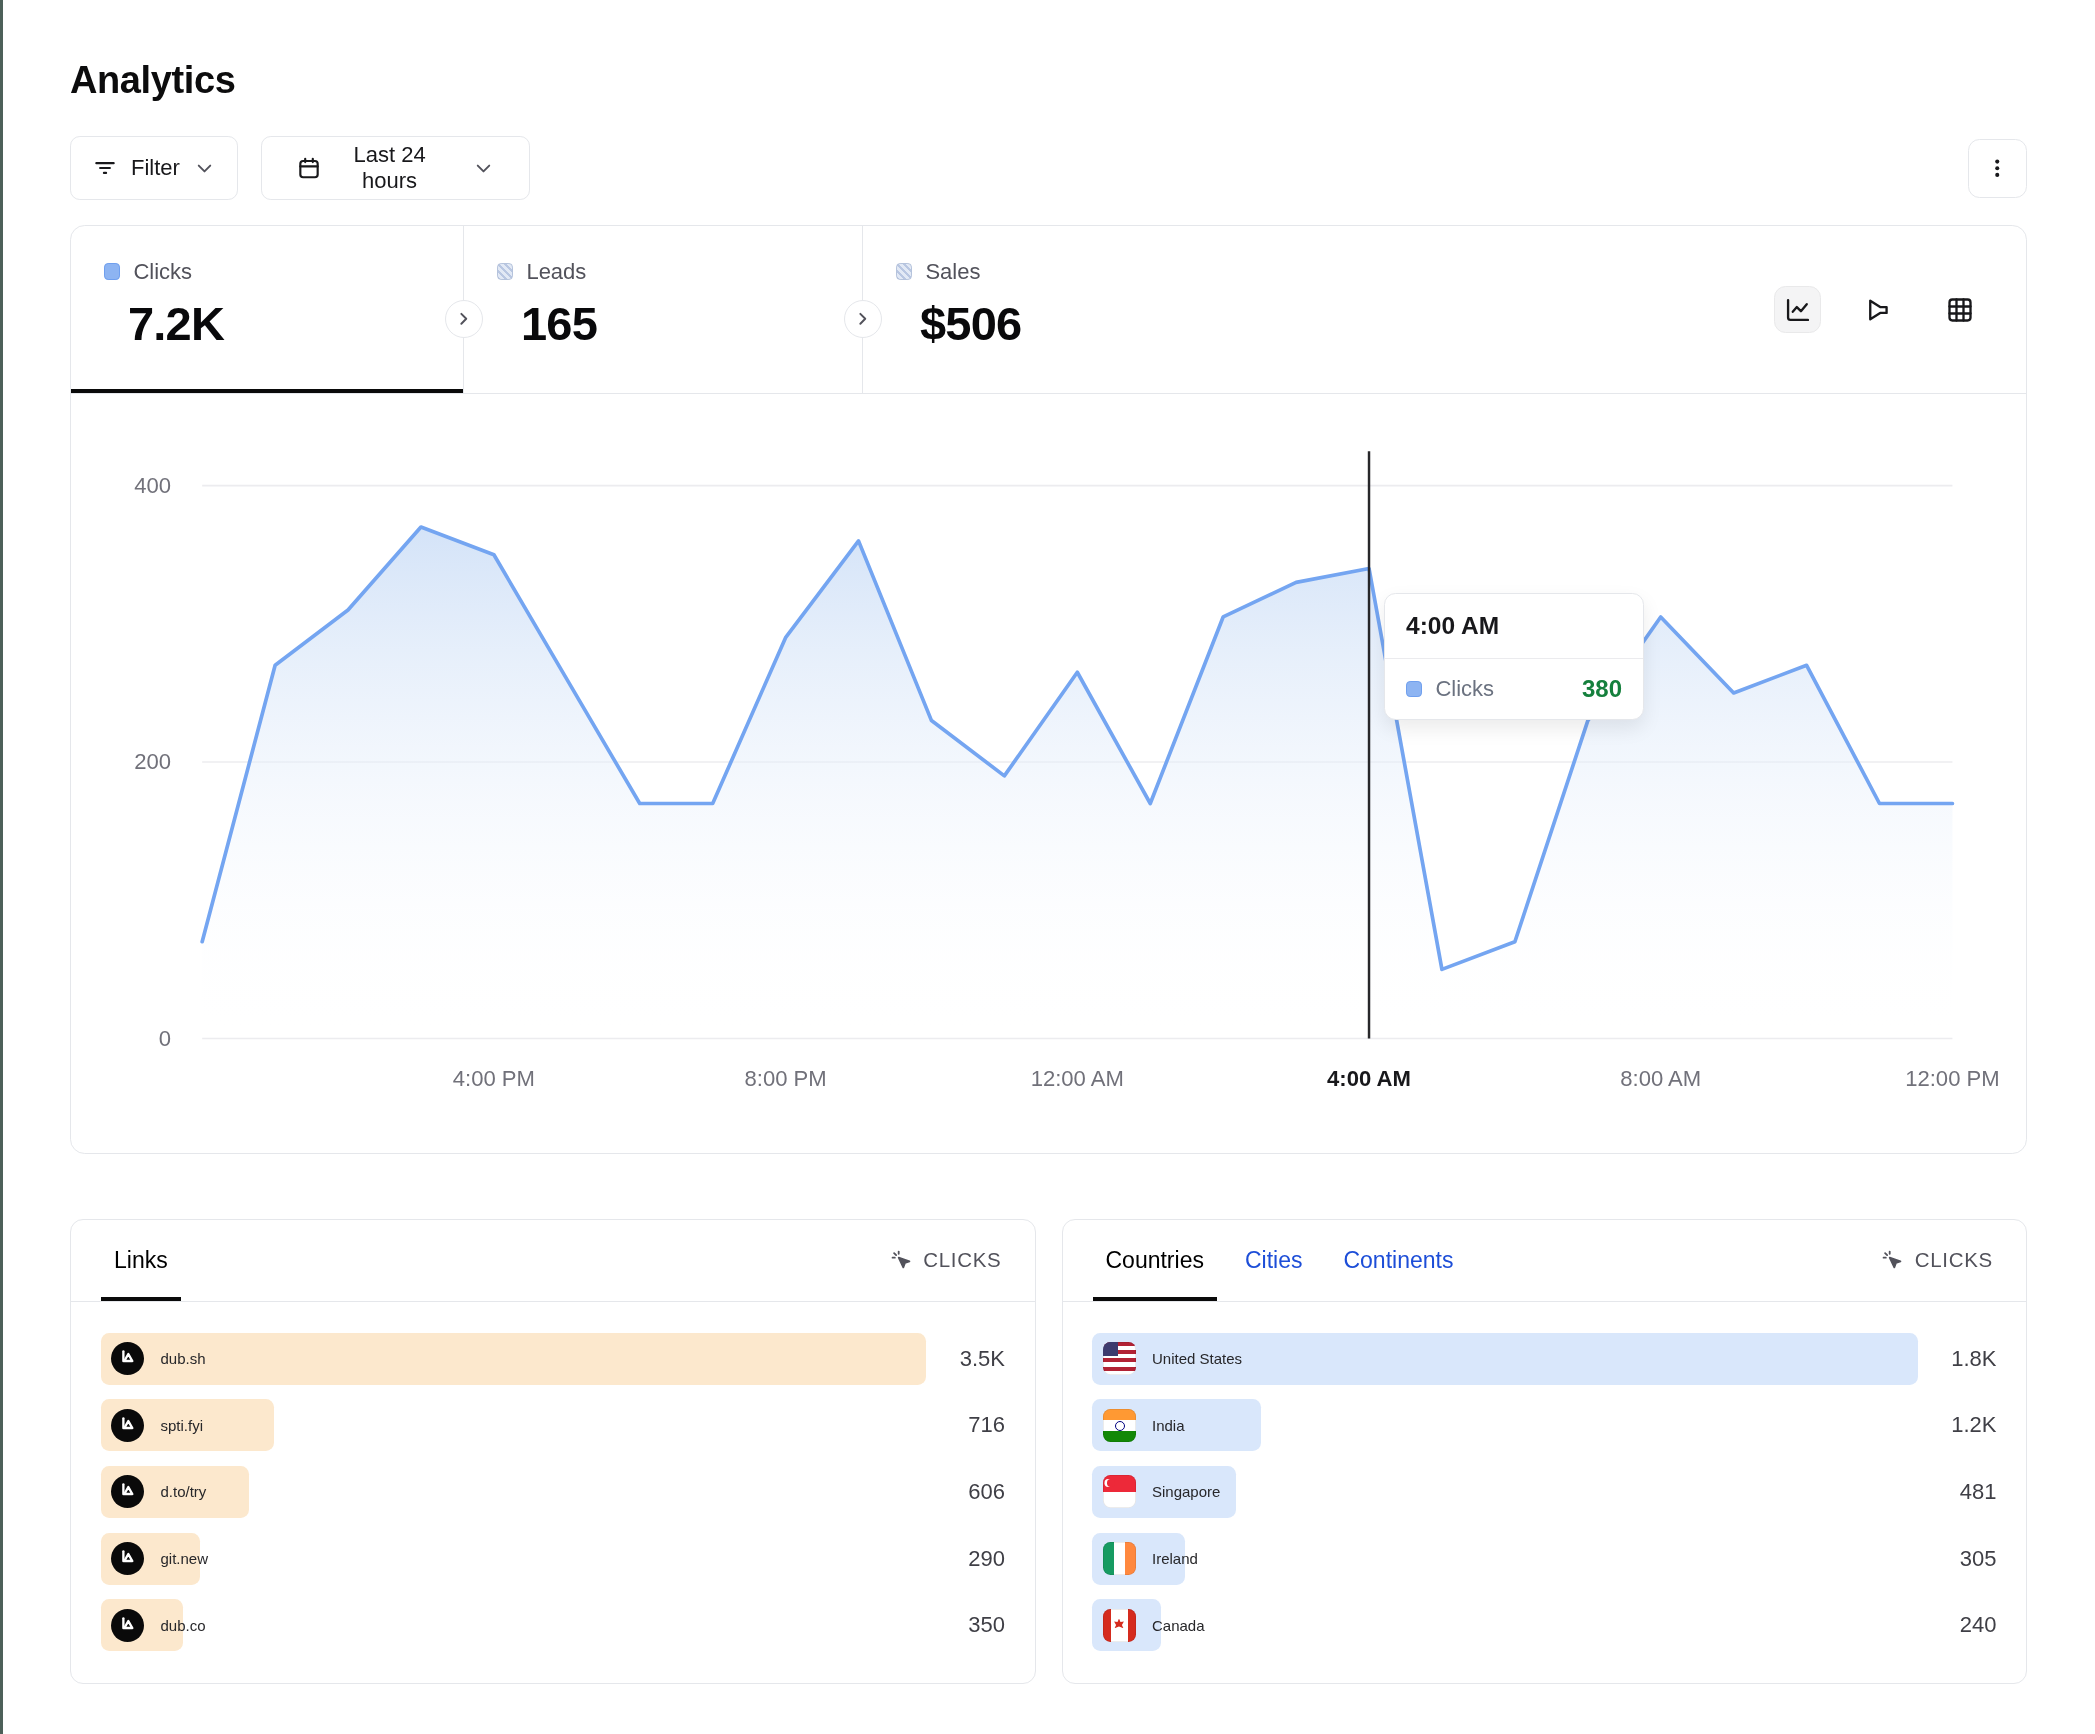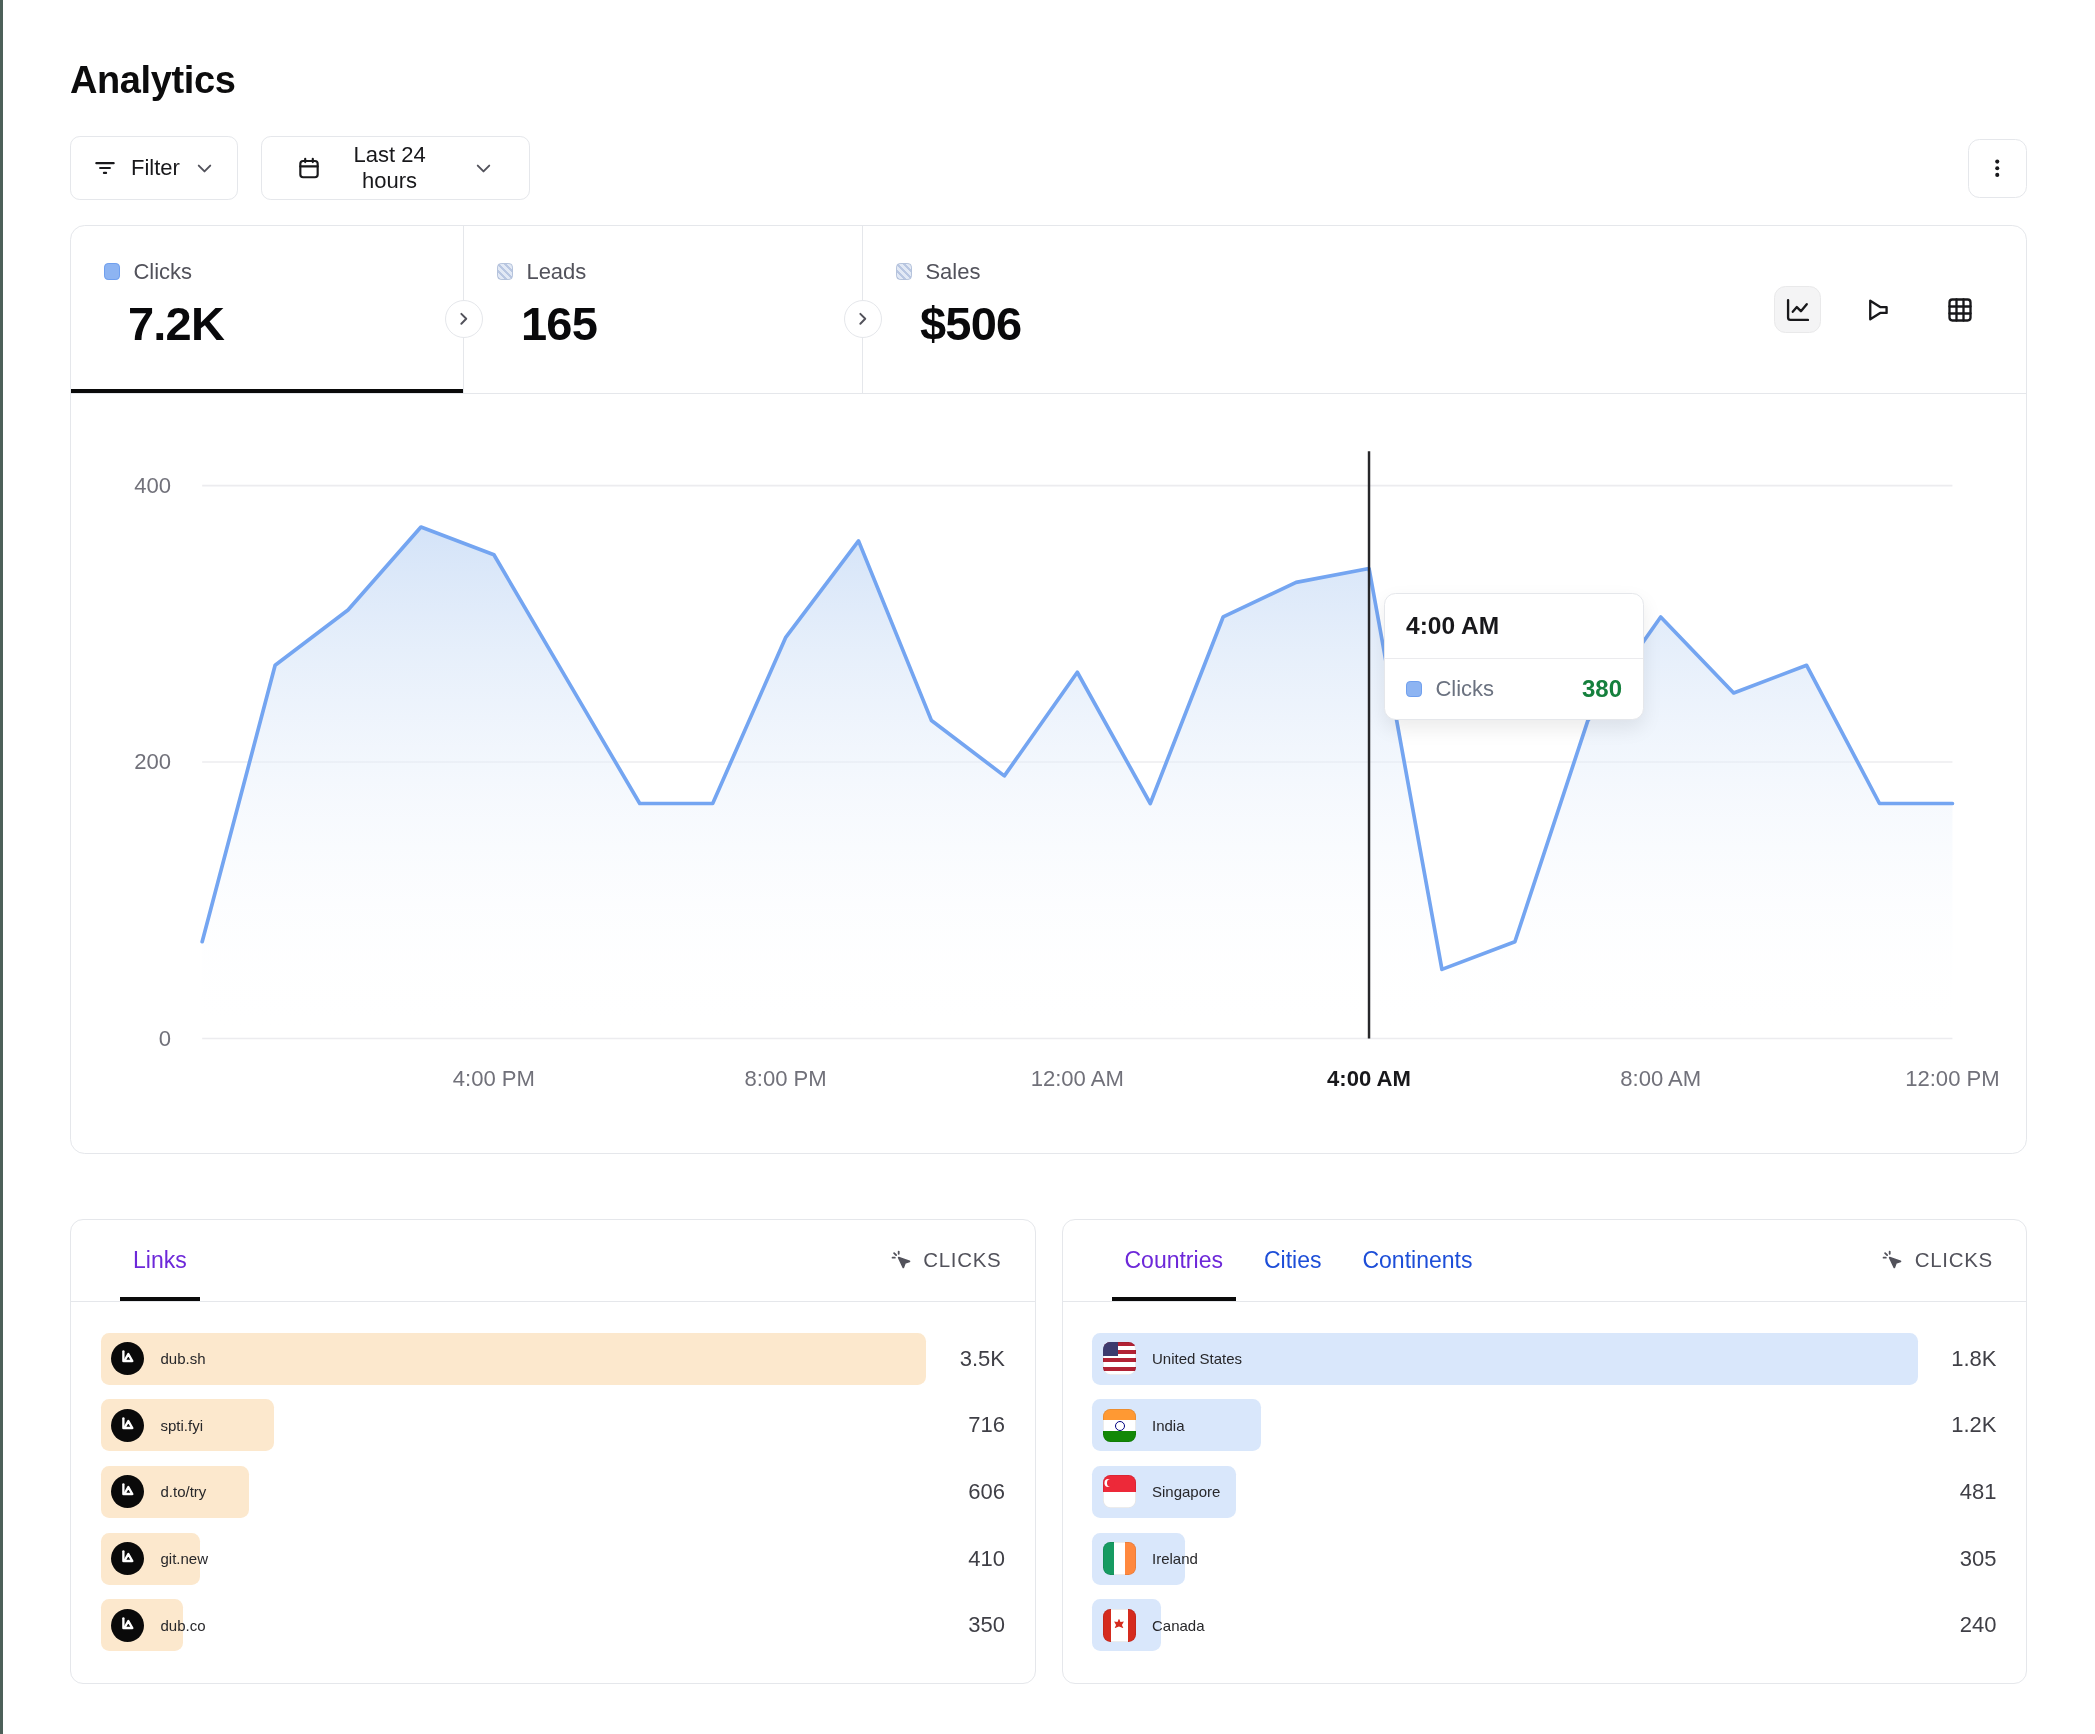--- a/index.html
+++ b/index.html
@@ -61,7 +61,7 @@
     border-bottom:0.8px solid #e5e7eb; position:relative; }
   .tabs { display:flex; gap:41px; height:100%; align-items:center; }
   .tab { font-size:23px; font-weight:500; color:#1d4ed8; cursor:pointer; height:100%; display:flex; align-items:center; position:relative; }
-  .tab.active { color:#6d28d9;margin-left:19px; }
+  .tab.active { color:#000000; }
   .tab.active::after { content:""; position:absolute; left:-13px; right:-13px; bottom:-0.8px; height:4.1px; background:#0a0a0a; }
   .metric-head { margin-left:auto; display:flex; align-items:center; gap:9.8px; font-size:20.5px; font-weight:500;
     letter-spacing:0.7px; color:#52525b; cursor:pointer; }

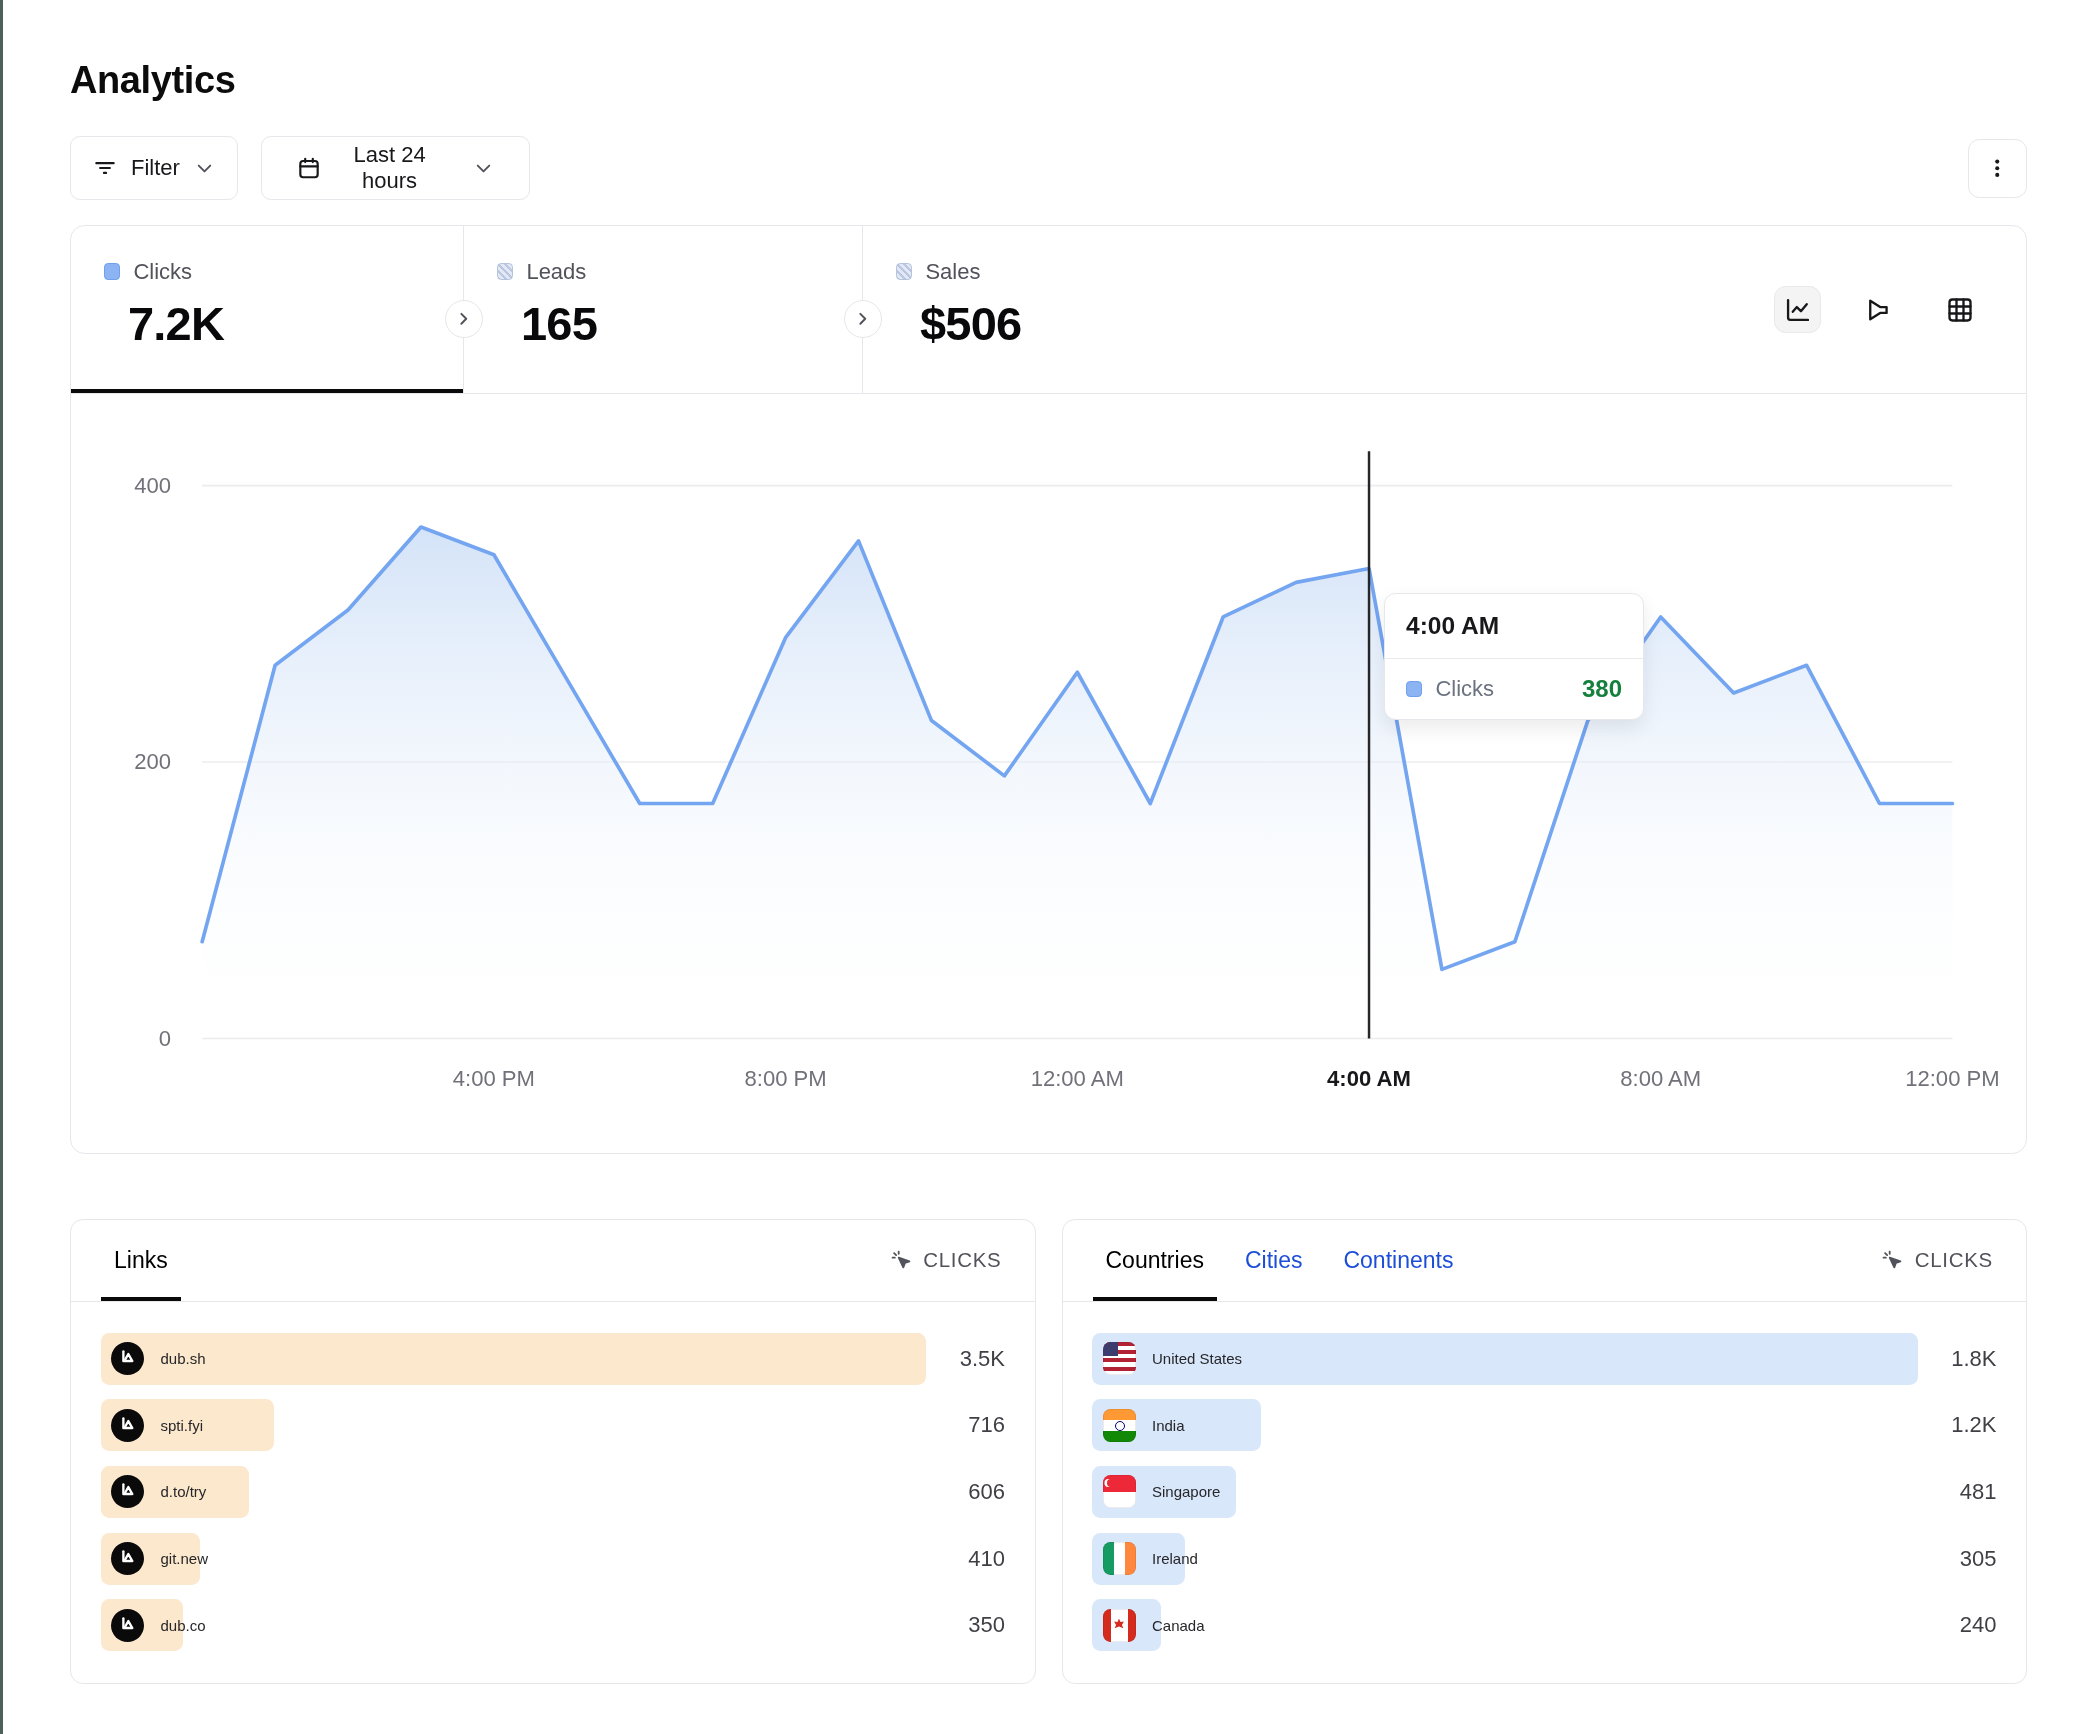--- a/index.html
+++ b/index.html
@@ -309,7 +309,7 @@
             <span class="row-label">git.new</span>
               </div>
             </div>
-          <span class="row-value">410</span>
+          <span class="row-value">290</span>
         </div>
         <div class="row">
           <div class="bar-zone">

